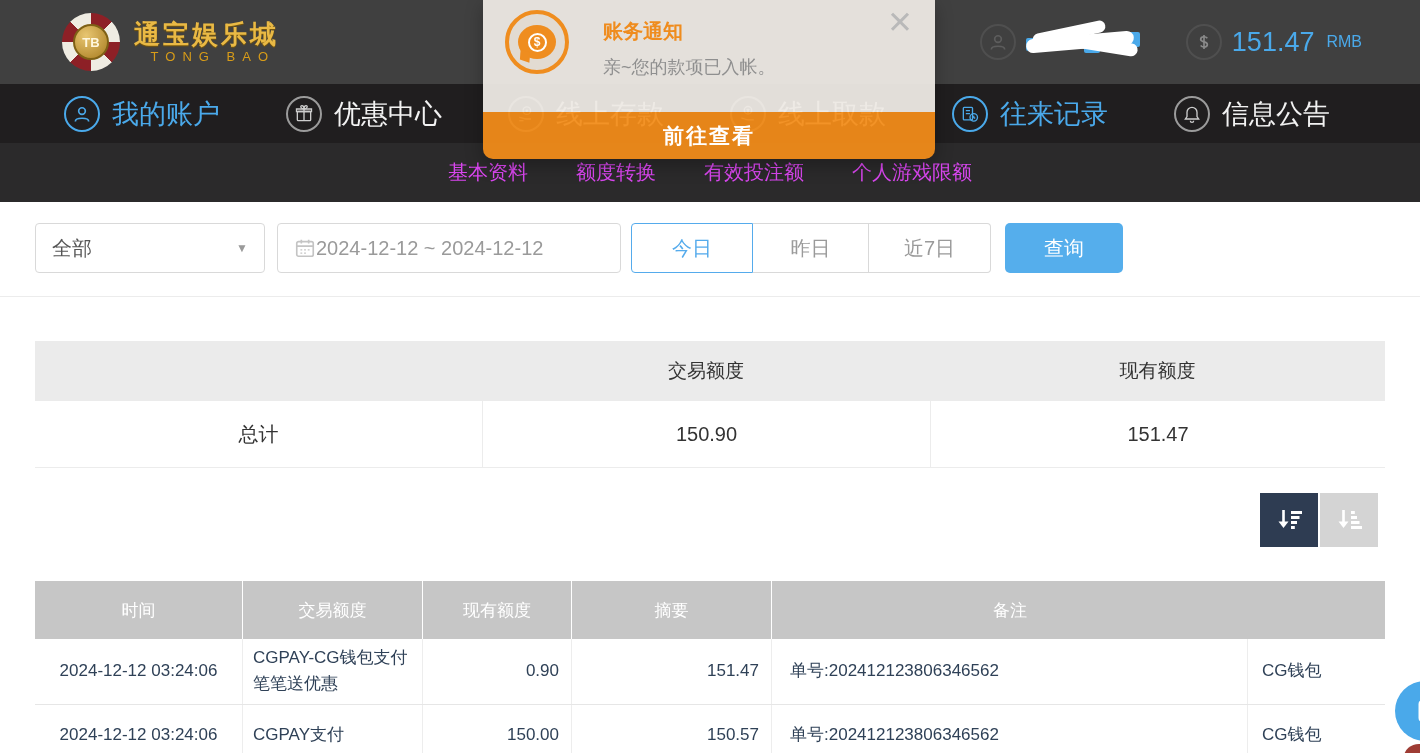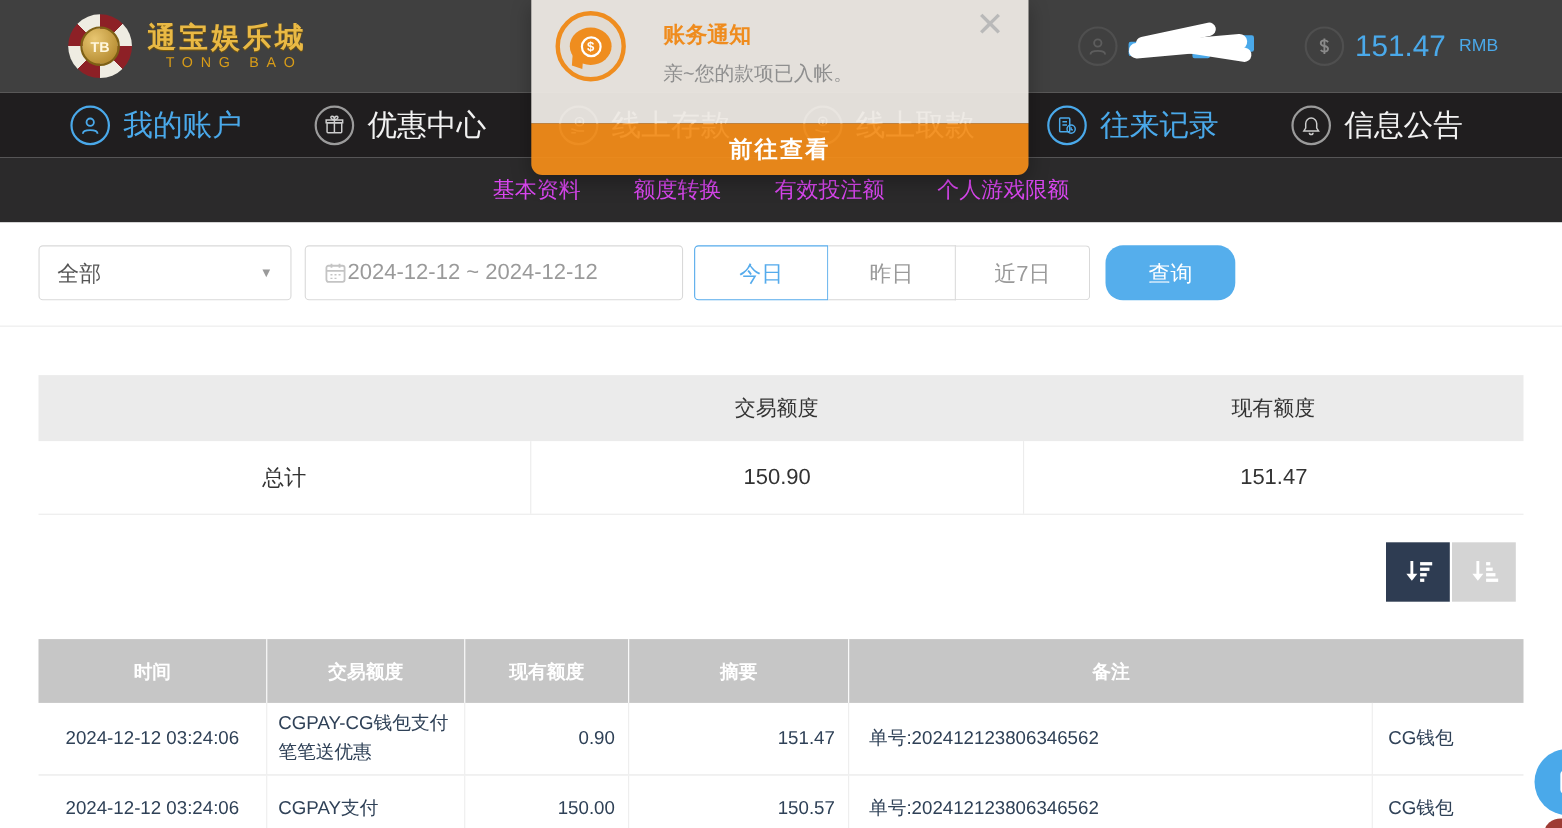--- a/index.html
+++ b/index.html
@@ -55,7 +55,7 @@
   .qb-today { width:122px; border:1px solid #55abec; color:#55abec; border-radius:4px 0 0 4px; }
   .qb-mid { width:116px; border:1px solid #d9d9d9; border-left:none; color:#9a9a9a; }
   .qb-last { width:122px; border:1px solid #d9d9d9; border-left:none; color:#9a9a9a; border-radius:0 4px 4px 0; }
-  .query-btn { margin-left:14px; width:118px; height:50px; background:#55aeec; border-radius:16px; color:#fff; font-size:20px; display:flex; align-items:center; justify-content:center; cursor:pointer; border:none; }
+  .query-btn { margin-left:14px; width:118px; height:50px; background:#55aeec; border-radius:5px; color:#fff; font-size:20px; display:flex; align-items:center; justify-content:center; cursor:pointer; border:none; }
 
   
   .summary { margin:44px 35px 0; }

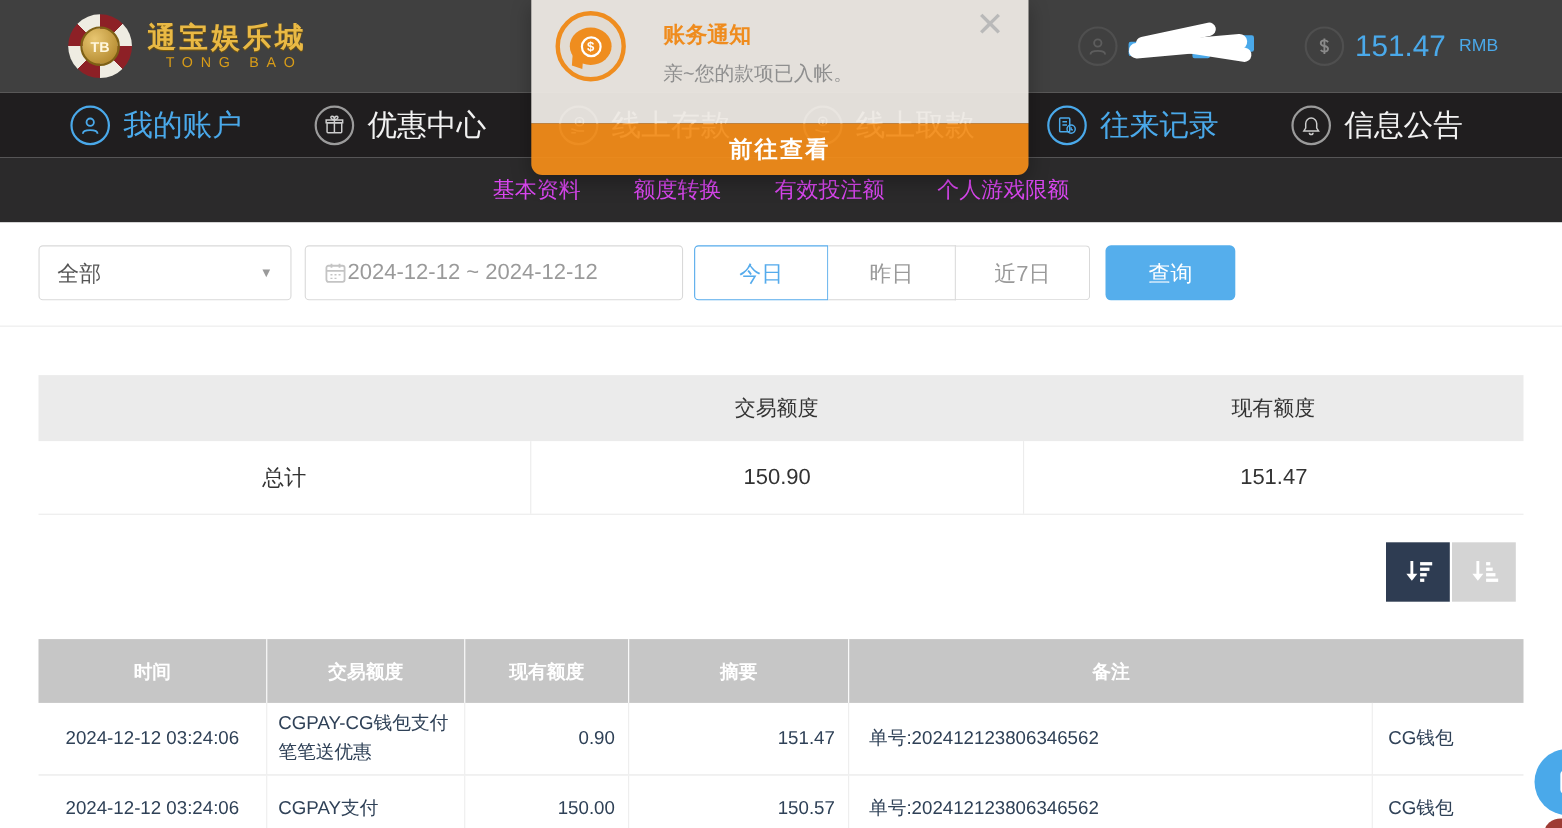--- a/index.html
+++ b/index.html
@@ -73,7 +73,7 @@
   
   .txn { margin:34px 35px 0; }
   .txn-head { height:58px; background:#c6c6c6; display:grid; grid-template-columns:208px 180px 149px 200px 476px 137px; align-items:stretch; }
-  .txn-head > div { display:flex; align-items:center; justify-content:center; color:#fff; font-weight:bold; font-size:17px; border-right:1px solid #fff; }
+  .txn-head > div { display:flex; align-items:center; justify-content:center; color:#fff; font-weight:normal; font-size:17px; border-right:1px solid #fff; }
   .txn-head > div:last-child { border-right:none; }
   .txn-row { display:grid; grid-template-columns:208px 180px 149px 200px 476px 137px; align-items:stretch; border-bottom:1px solid #e6e6e6; color:#2f4157; font-size:17px; }
   .txn-row > div { display:flex; align-items:center; border-right:1px solid #ededed; line-height:1.55; }

